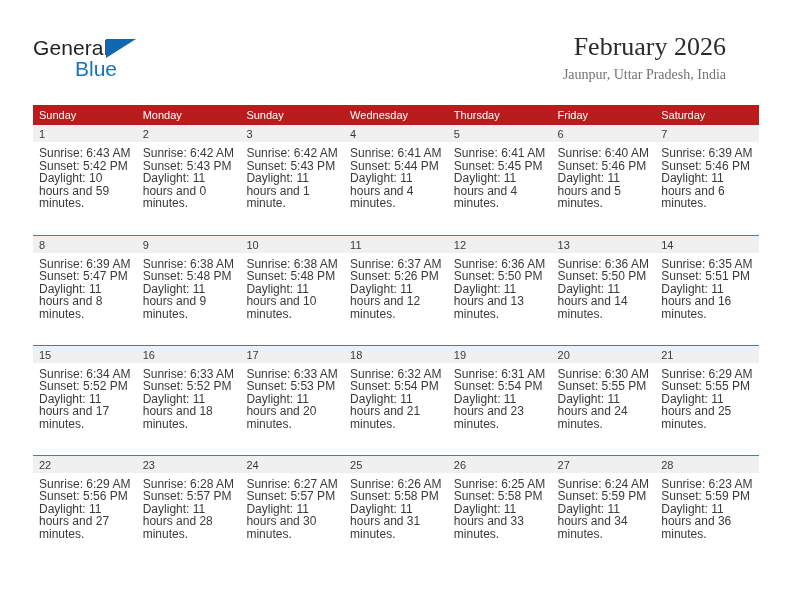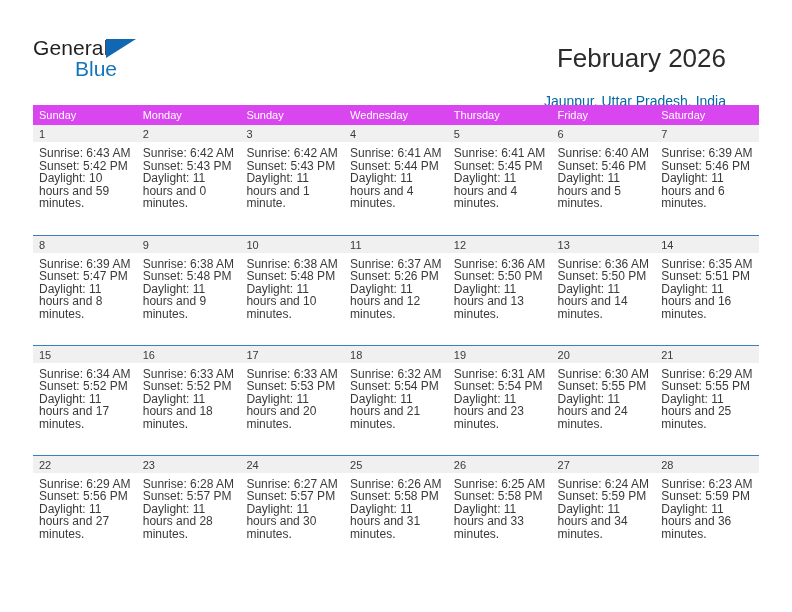--- a/index.html
+++ b/index.html
@@ -67,8 +67,9 @@
   .title-block {
     position: absolute;
     right: 0;
-    top: 12px;
+    top: 1px;
     text-align: right;
+    font-family: Liberation Serif, serif;
   }
   .cal-title {
     font-size: 26px;

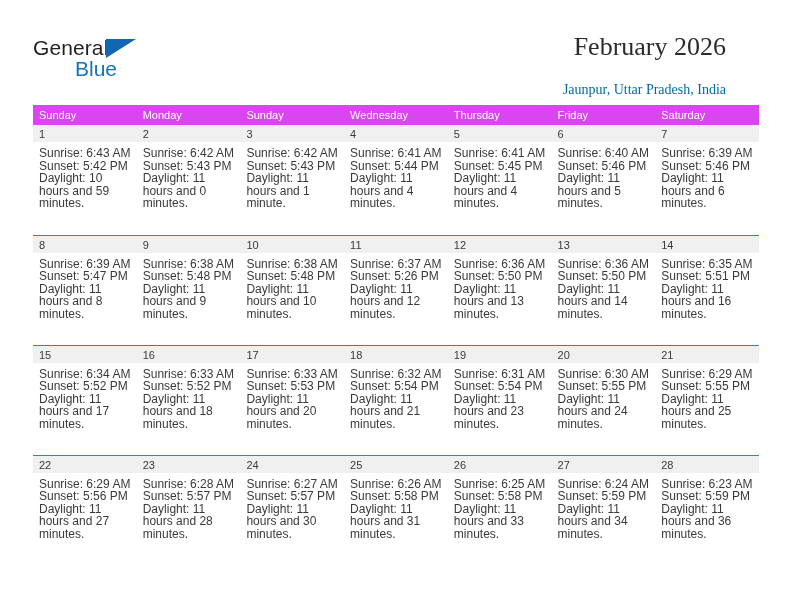--- a/index.html
+++ b/index.html
@@ -80,9 +80,9 @@
   }
   .cal-subtitle {
     font-size: 14px;
-    color: #0369a1;
+    color: #737373;
     line-height: 20px;
-    margin-top: 17px;
+    margin-top: 2px;
     white-space: nowrap;
   }
 

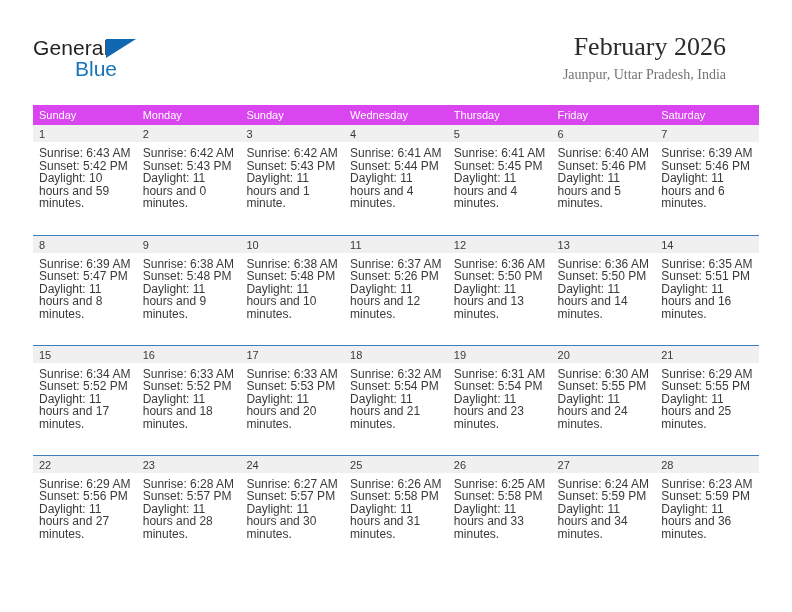--- a/index.html
+++ b/index.html
@@ -98,7 +98,7 @@
   .calendar col { width: 103.71px; }
 
   thead th {
-    background: #d946ef;
+    background: #b91c1c;
     color: #ffffff;
     font-size: 11px;
     font-weight: normal;

